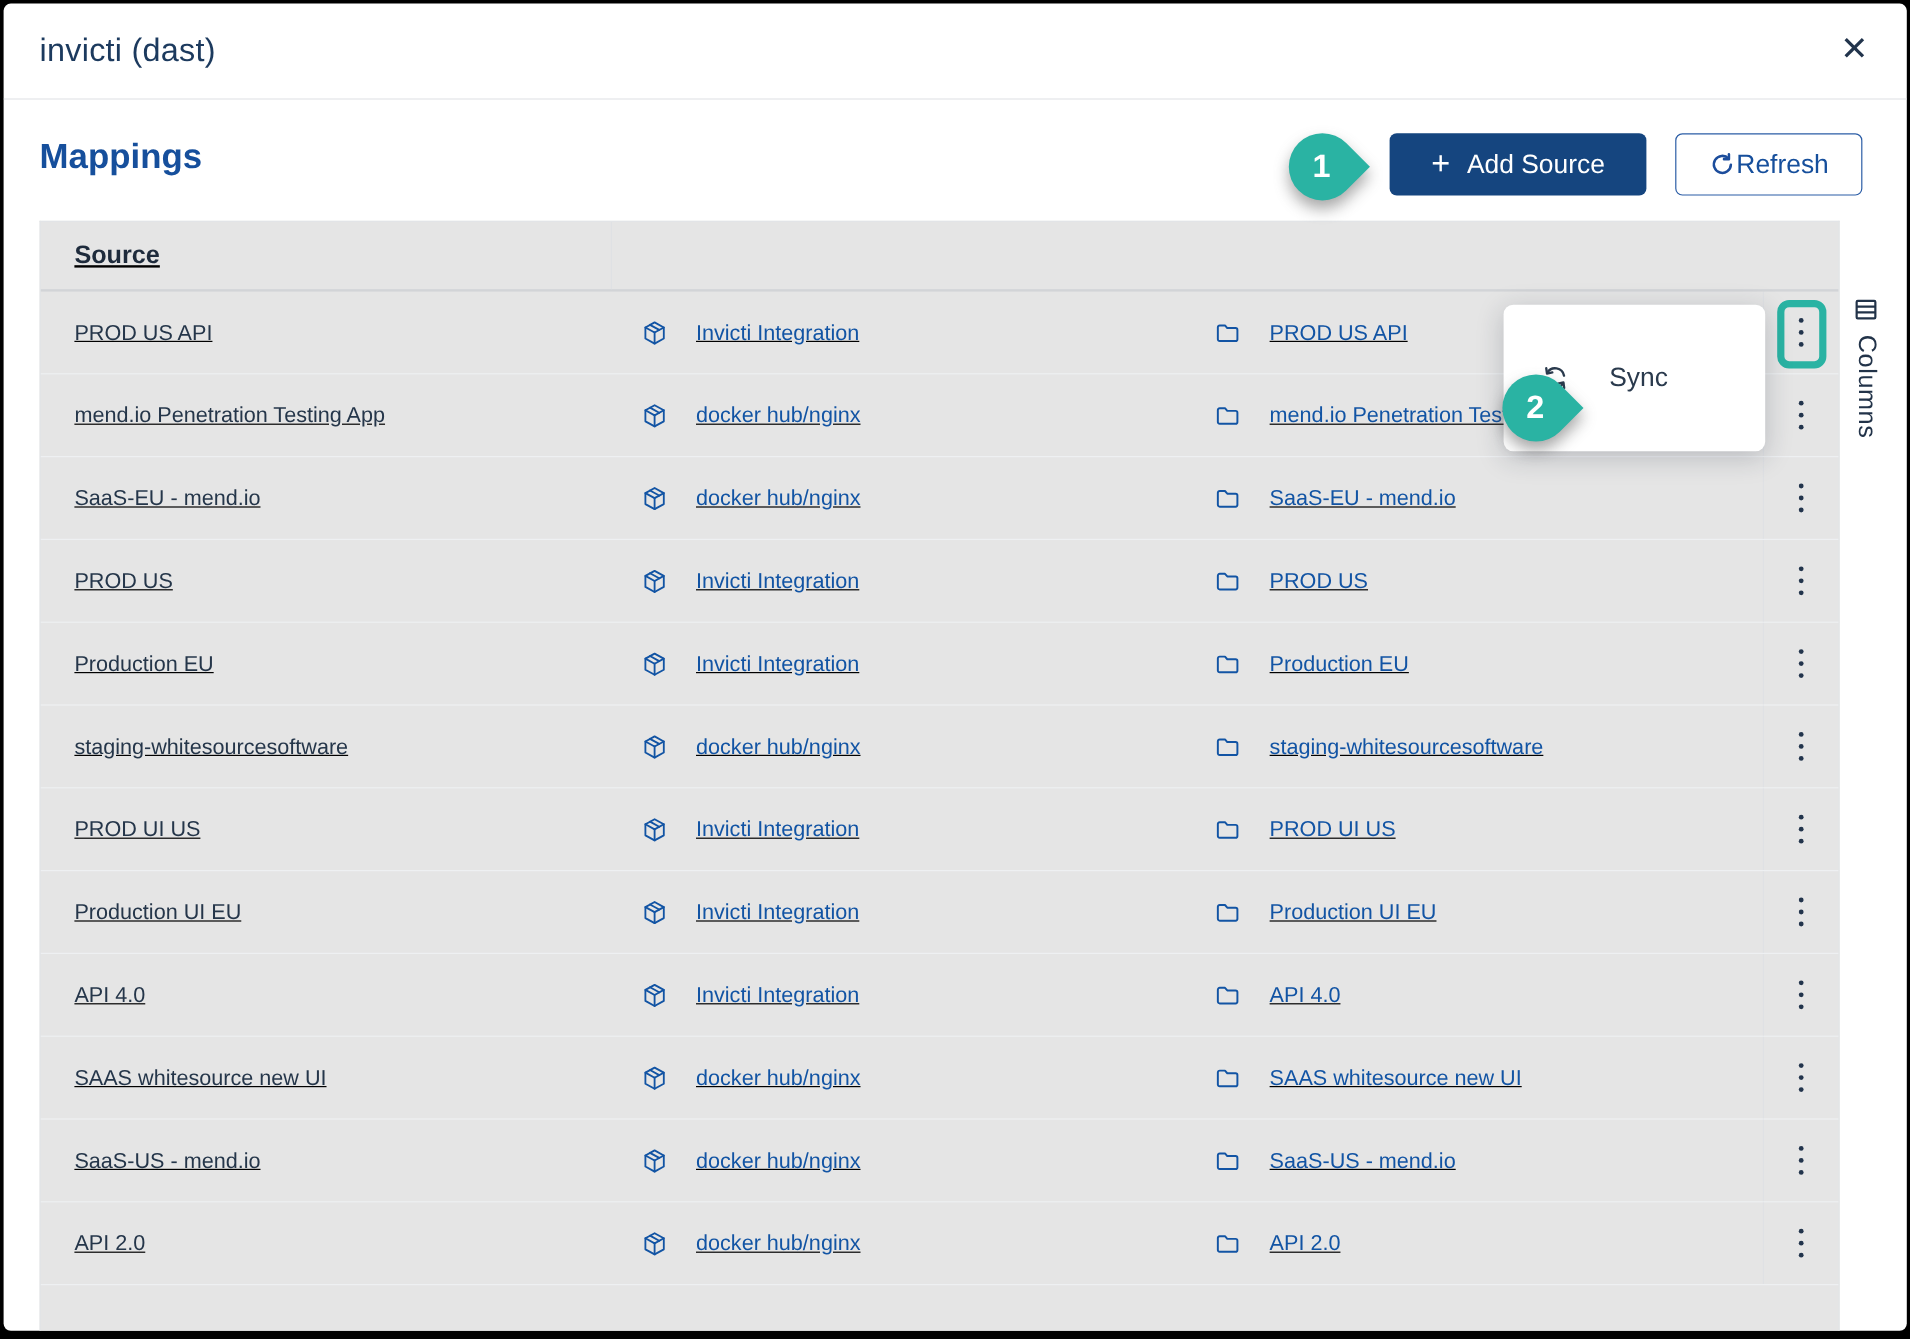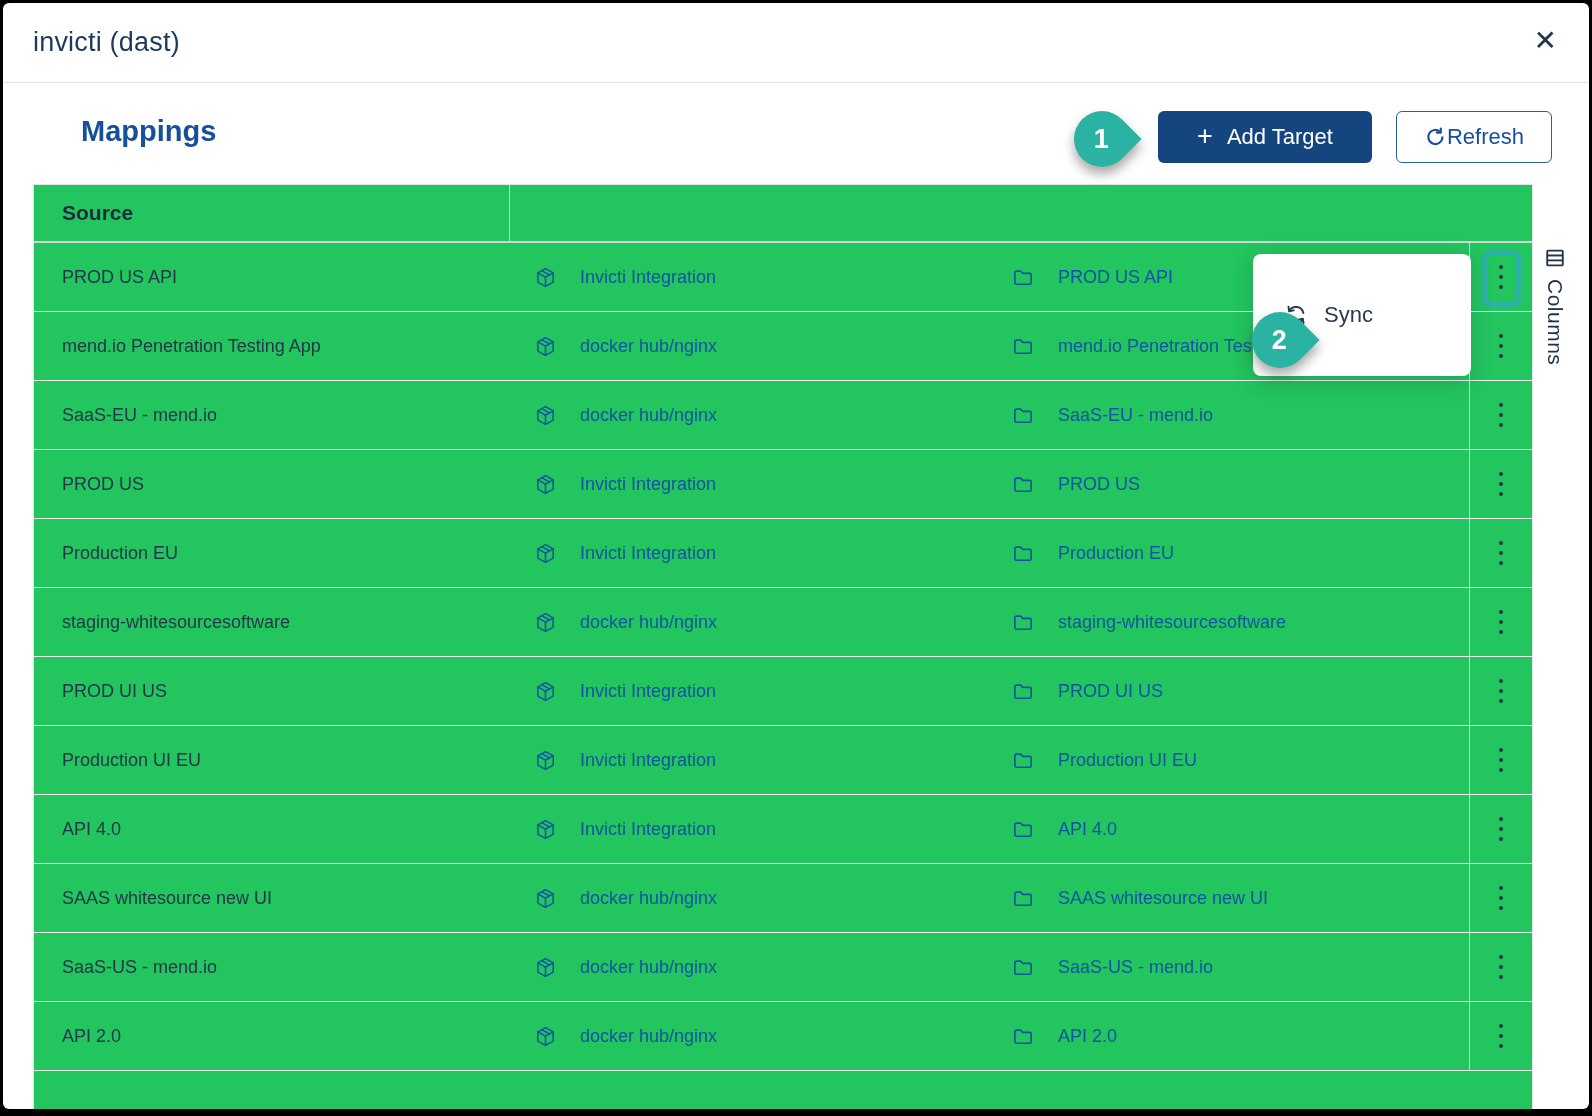--- a/index.html
+++ b/index.html
@@ -17,7 +17,7 @@
   .close-btn { position: absolute; right: 32px; top: 24px; font-size: 28px; color: #22344c; cursor: pointer; line-height: 1; }
 
   
-  .page-heading { position: absolute; left: 30px; top: 112px; font-size: 29px; font-weight: 700; color: var(--heading-blue); margin-left: 48px; }
+  .page-heading { position: absolute; left: 30px; top: 112px; font-size: 29px; font-weight: 700; color: var(--heading-blue); }
   .add-btn {
     position: absolute; left: 1155px; top: 108px; width: 214px; height: 52px;
     background: var(--primary-navy); color: #fff; border: none; border-radius: 6px;

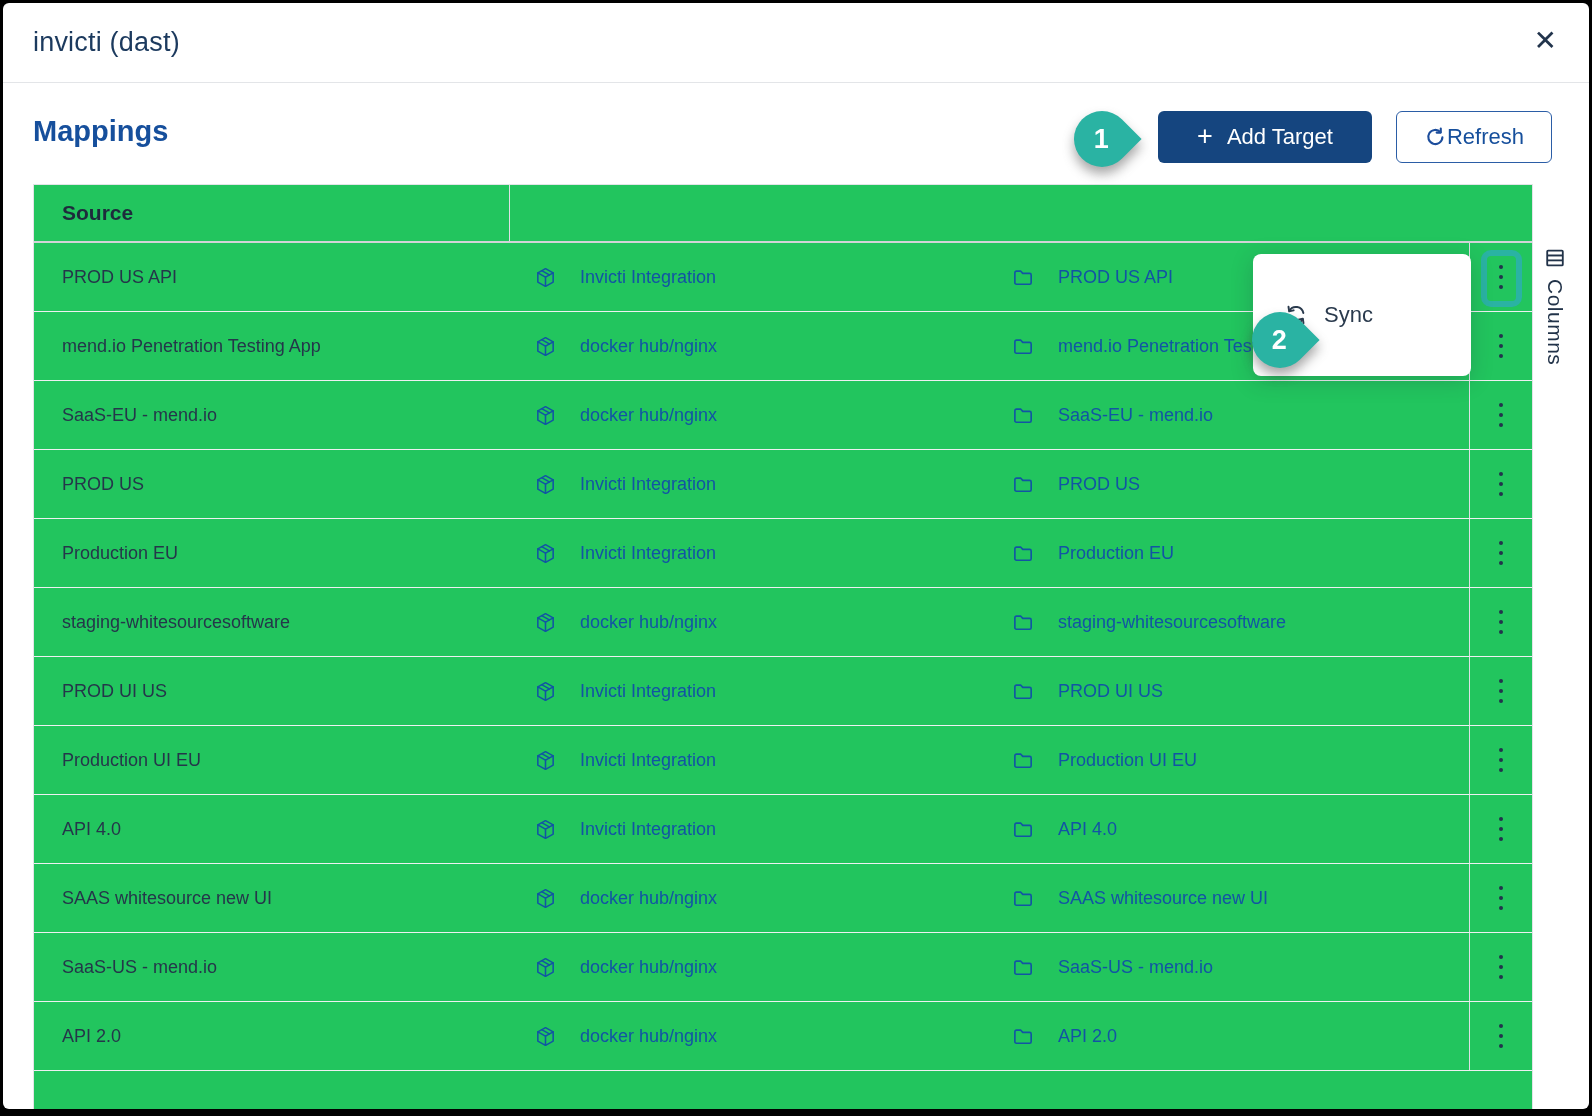--- a/index.html
+++ b/index.html
@@ -95,7 +95,7 @@
 
   <button class="add-btn">
     <span class="plus">+</span>
-    <span>Add Target</span>
+    <span>Add Source</span>
   </button>
 
   <button class="refresh-btn">

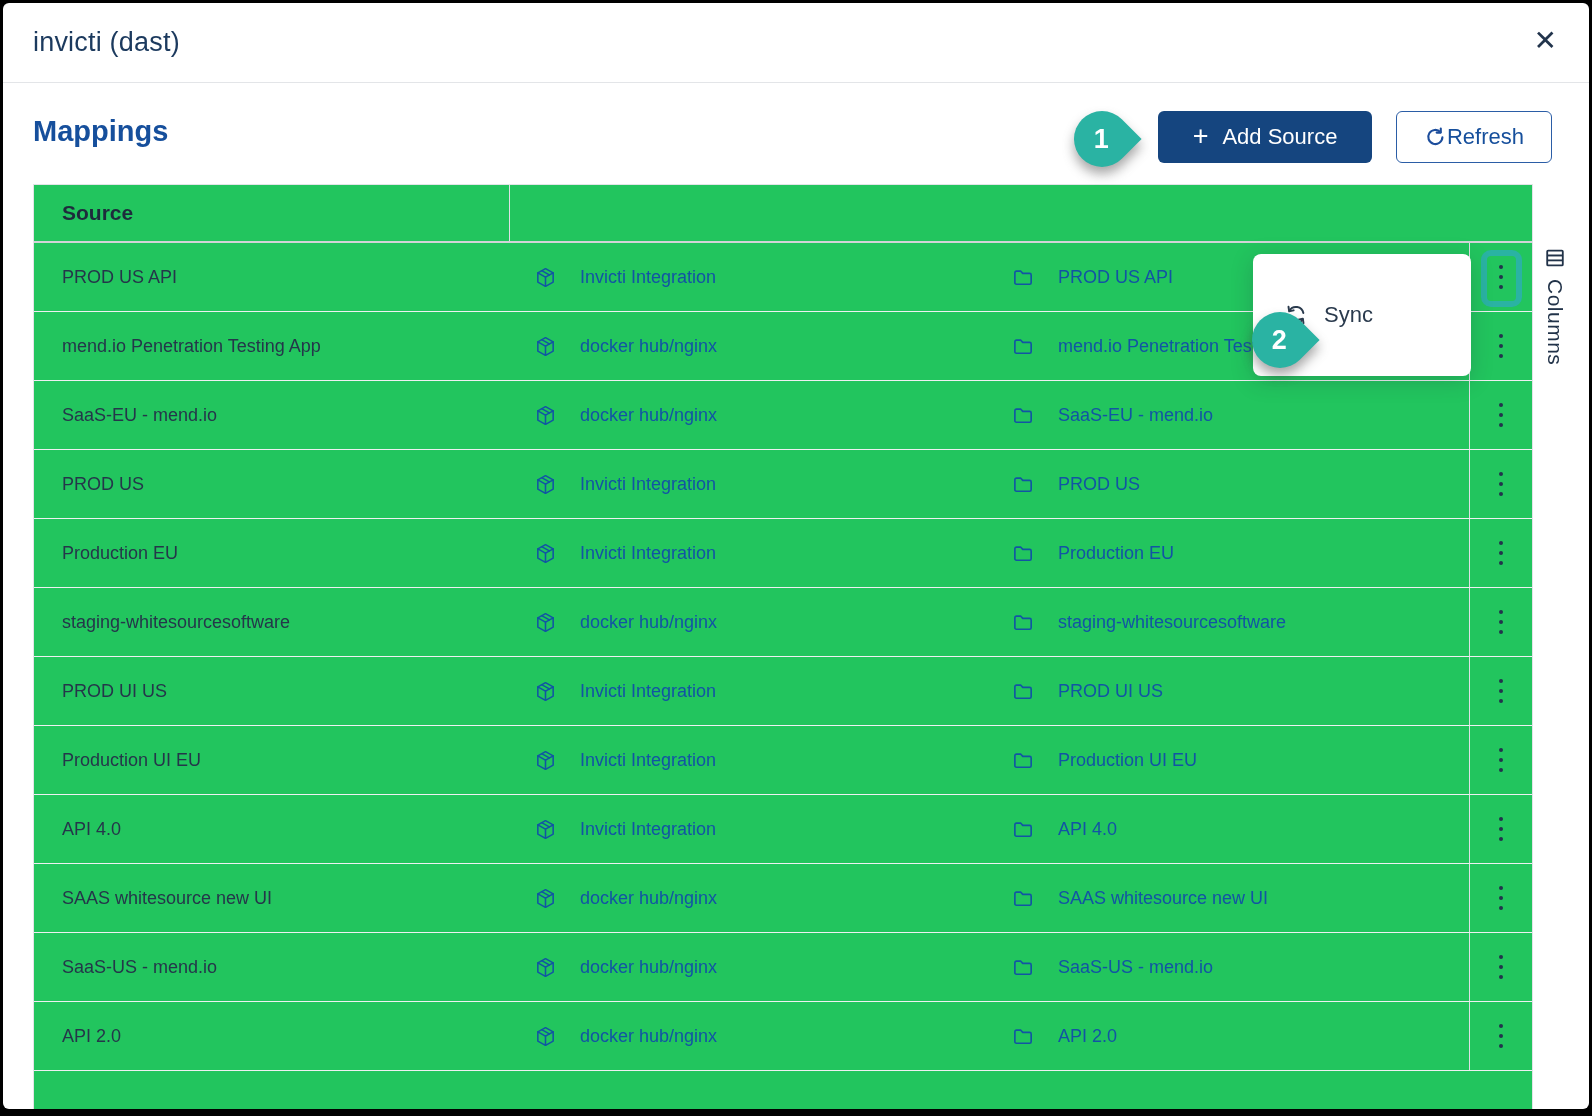--- a/index.html
+++ b/index.html
@@ -33,7 +33,7 @@
 
   
   .table { position: absolute; left: 30px; top: 181px; width: 1500px; bottom: 0;
-    border: 1px solid #e2e4e7; border-bottom: none; background: #22c55e; }
+    border: 1px solid #e2e4e7; border-bottom: none; background: #e5e5e5; text-decoration: underline; }
   .thead { display: flex; height: 58px; align-items: center; border-bottom: 2px solid #d2d4d7; position: relative; }
   .hcell { font-size: 21px; font-weight: 700; color: #1e2b3c; padding-left: 28px; position: relative; height: 100%; display: flex; align-items: center; }
   .hcell.sep::before { content: ""; position: absolute; left: 0; top: 9px; bottom: 9px; width: 1px; background: #dadde1; }

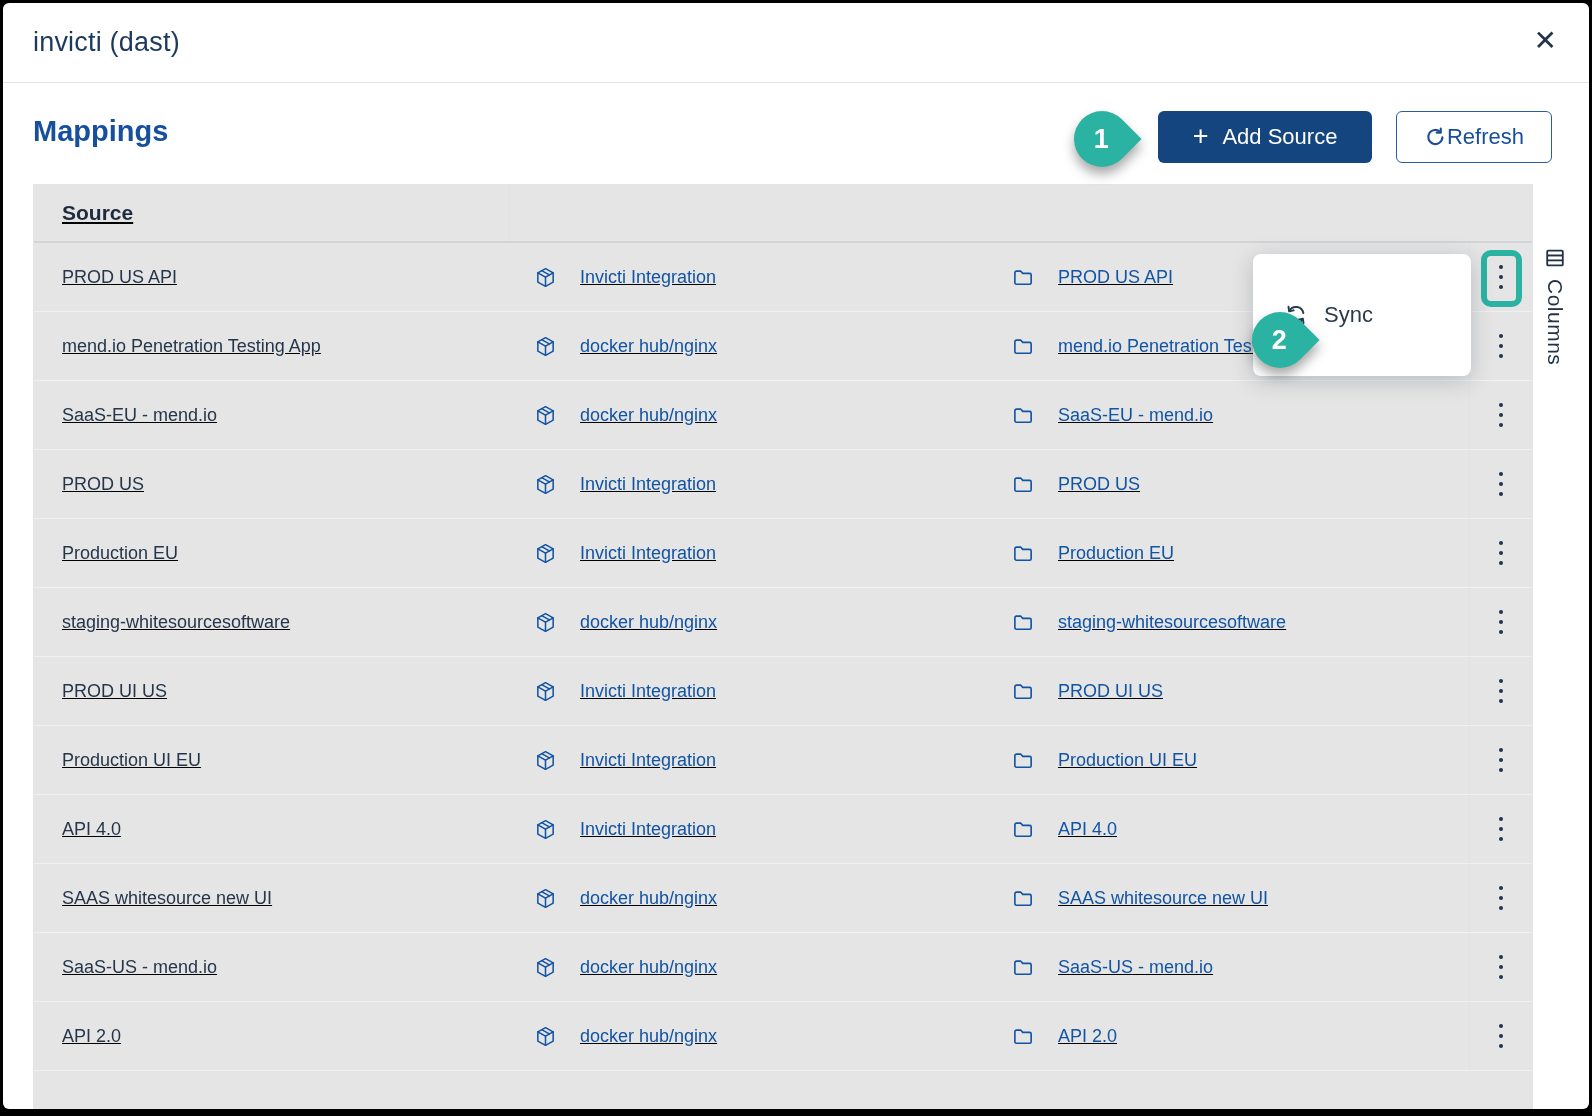--- a/index.html
+++ b/index.html
@@ -63,7 +63,7 @@
     background: #fff; border-radius: 8px; box-shadow: 0 5px 22px rgba(30,40,60,.22);
     z-index: 6; padding: 7px 0; display: flex; flex-direction: column; justify-content: space-around;
   }
-  .ctx-item { display: flex; align-items: center; gap: 15px; padding-left: 30px; height: 52px; font-size: 22px; color: #2a3a4d; cursor: pointer; }
+  .ctx-item { display: flex; align-items: center; gap: 32px; padding-left: 30px; height: 52px; font-size: 22px; color: #2a3a4d; cursor: pointer; }
   .ctx-item svg { width: 26px; height: 26px; stroke: #2a3a4d; }
 
   

